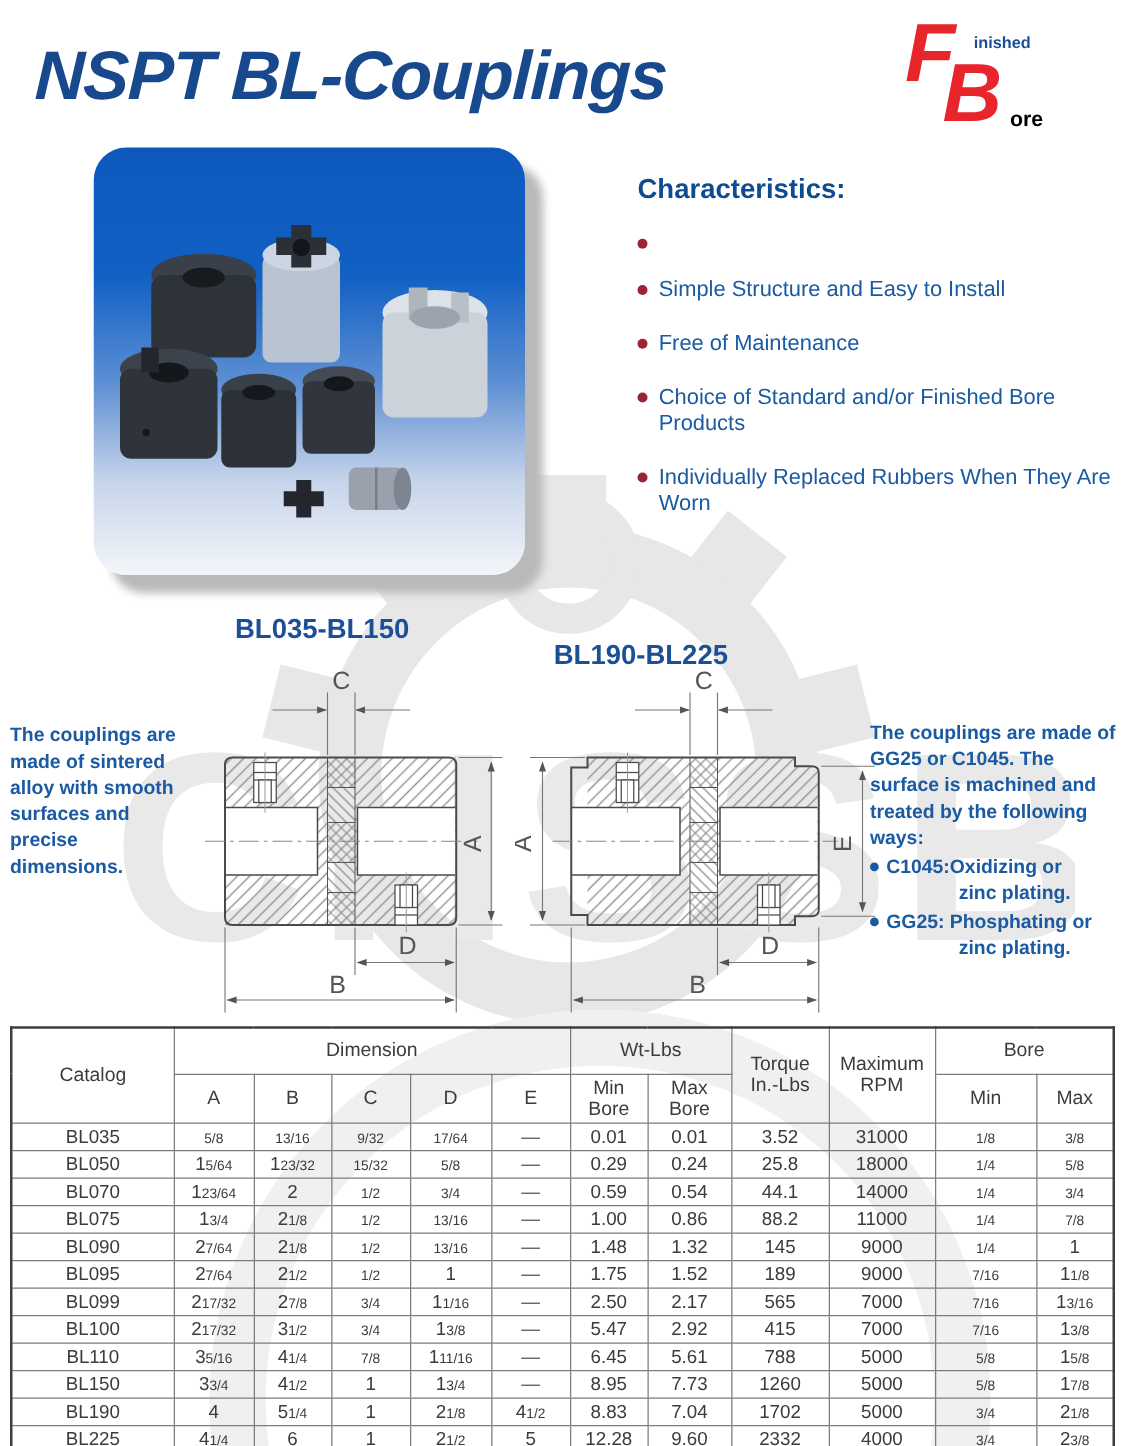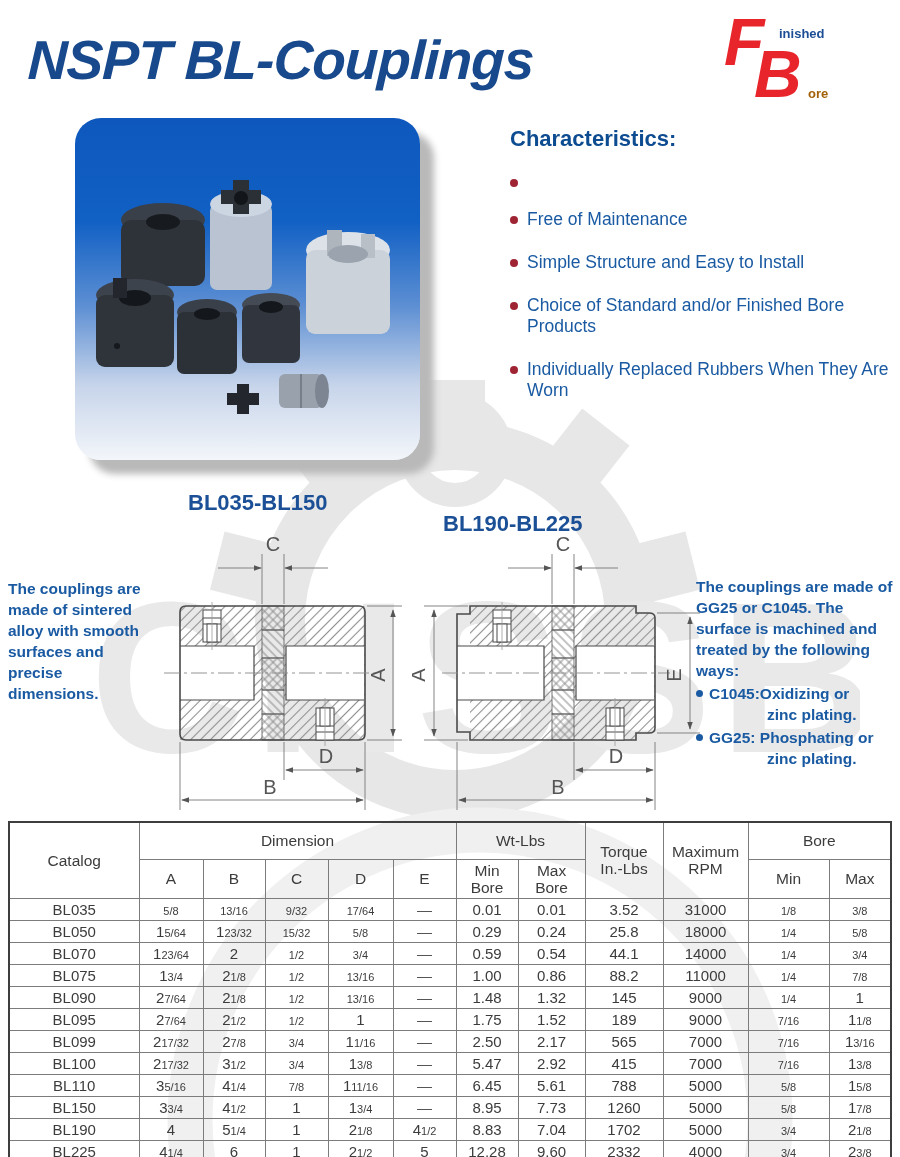--- a/index.html
+++ b/index.html
@@ -16,7 +16,7 @@
   .fb-f{left:0;top:-6px;font-size:66px;font-style:italic;color:#e8252b;}
   .fb-finished{left:44px;top:16px;font-size:13px;color:#1c4e95;margin-left:11px;}
   .fb-b{left:30px;top:26px;font-size:66px;font-style:italic;color:#e8252b;}
-  .fb-ore{left:84px;top:76px;font-size:13px;color:#a16207;}
+  .fb-ore{left:84px;top:76px;font-size:17px;color:#000000;}
 
   .photobox{left:75px;top:118px;width:345px;height:342px;border-radius:26px;
     background:linear-gradient(180deg,#0e58bd 0%,#1160c4 30%,#5d8fd3 55%,#c6d4ea 78%,#f3f6fa 100%);

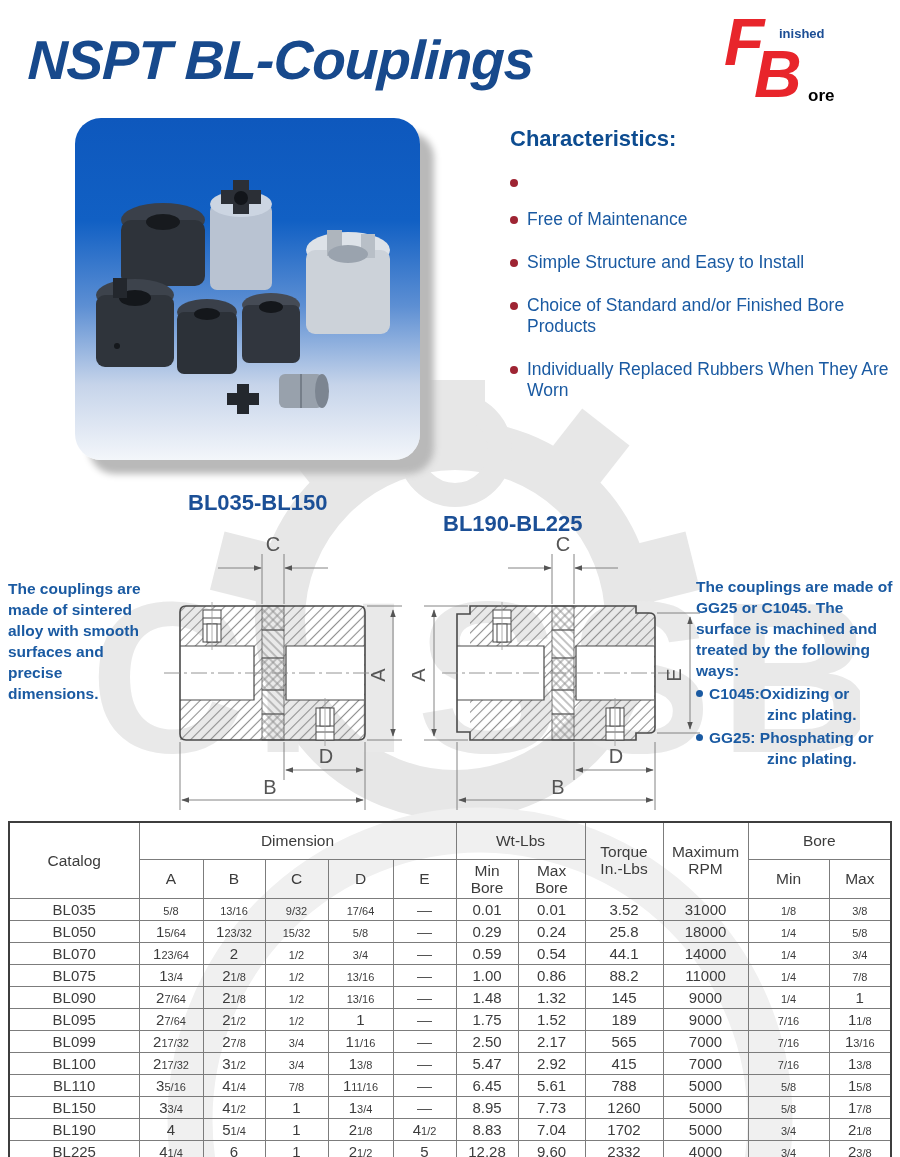--- a/index.html
+++ b/index.html
@@ -23,7 +23,7 @@
     box-shadow:14px 14px 7px #b9b9b9;}
 
   .chars{left:510px;top:122px;width:386px;}
-  .chars h2{margin:4px 0 20px 0;font-size:22px;font-weight:bold;color:#0d4c90;}
+  .chars h2{margin:16px 0 20px 0;font-size:22px;font-weight:bold;color:#0d4c90;}
   .chars ul{list-style:none;margin:0;padding:0;}
   .chars li{display:flex;gap:9px;margin-bottom:22px;font-size:17.5px;color:#1a5aa2;line-height:21px;}
   .dot{width:8px;height:8px;border-radius:50%;background:#9e2433;margin-top:7px;flex-shrink:0;display:inline-block;}

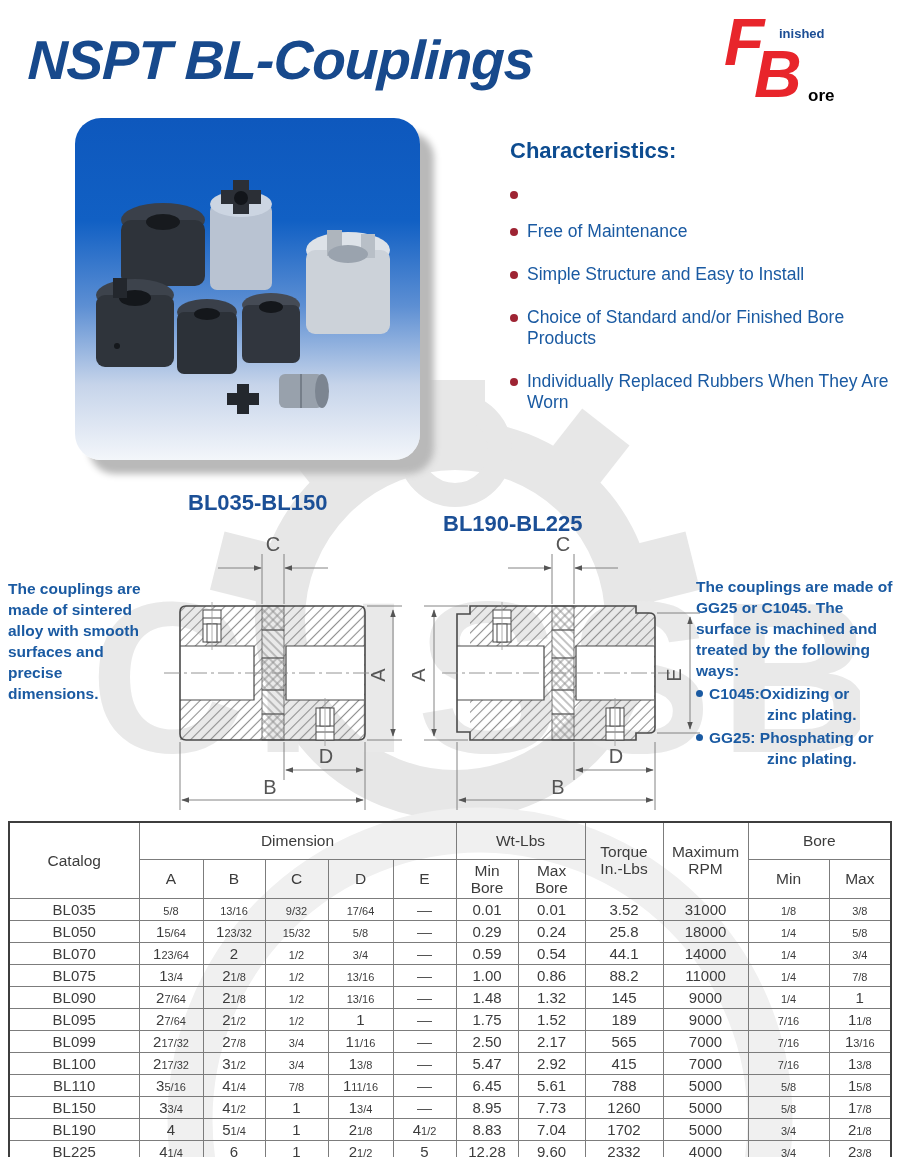--- a/index.html
+++ b/index.html
@@ -141,11 +141,11 @@
         </li>
         <li>
           <span class="dot"></span>
-          <span>Free of Maintenance</span>
+          <span>Simple Structure and Easy to Install</span>
         </li>
         <li>
           <span class="dot"></span>
-          <span>Simple Structure and Easy to Install</span>
+          <span>Free of Maintenance</span>
         </li>
         <li>
           <span class="dot"></span>

